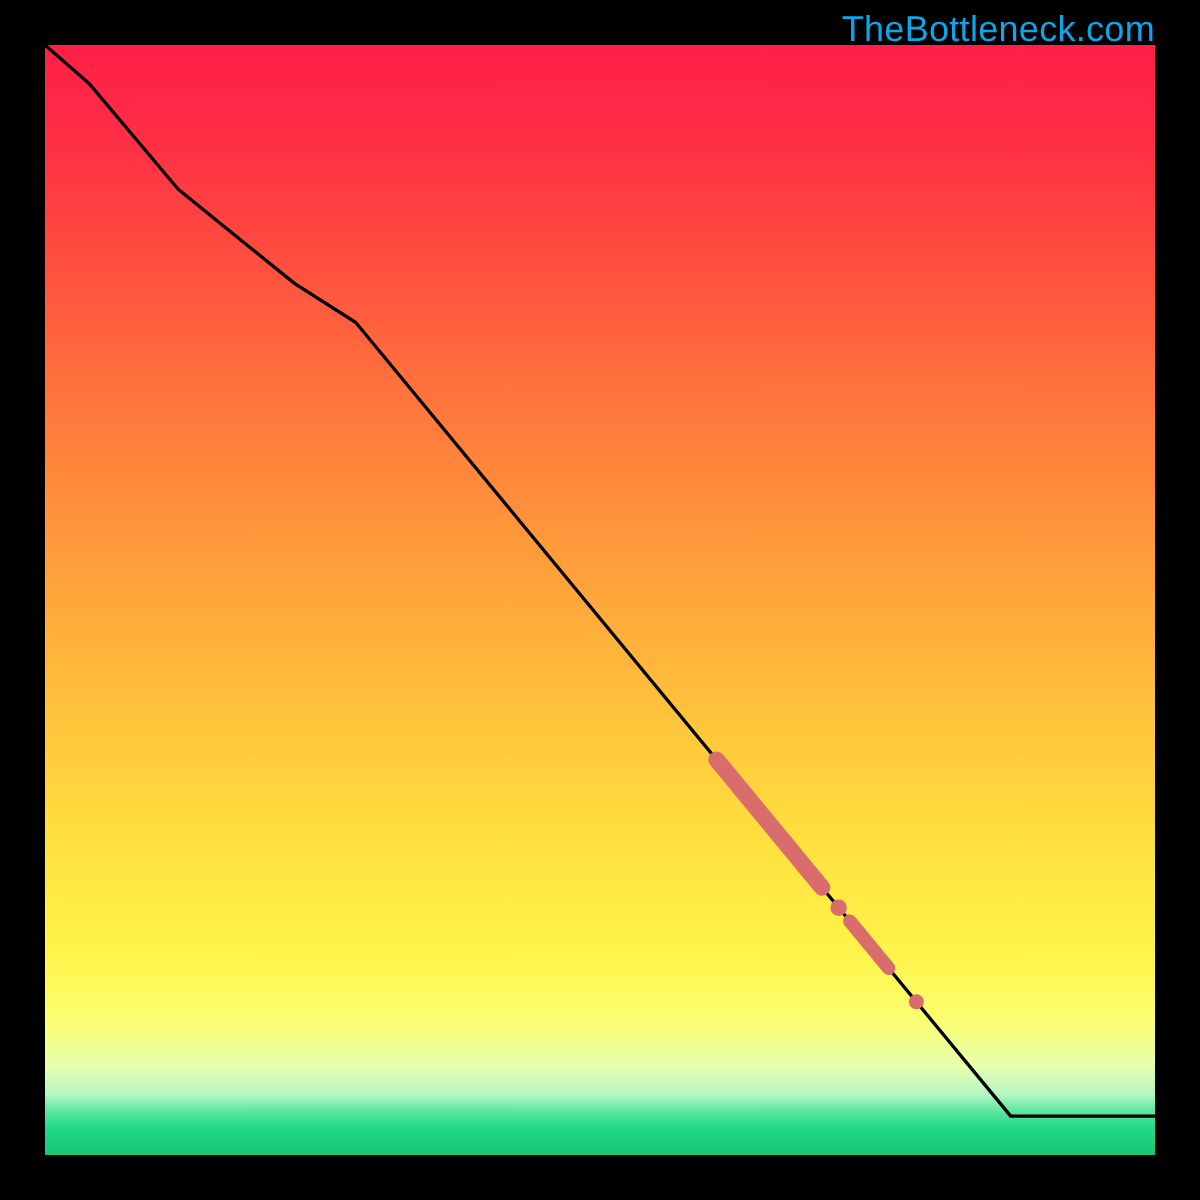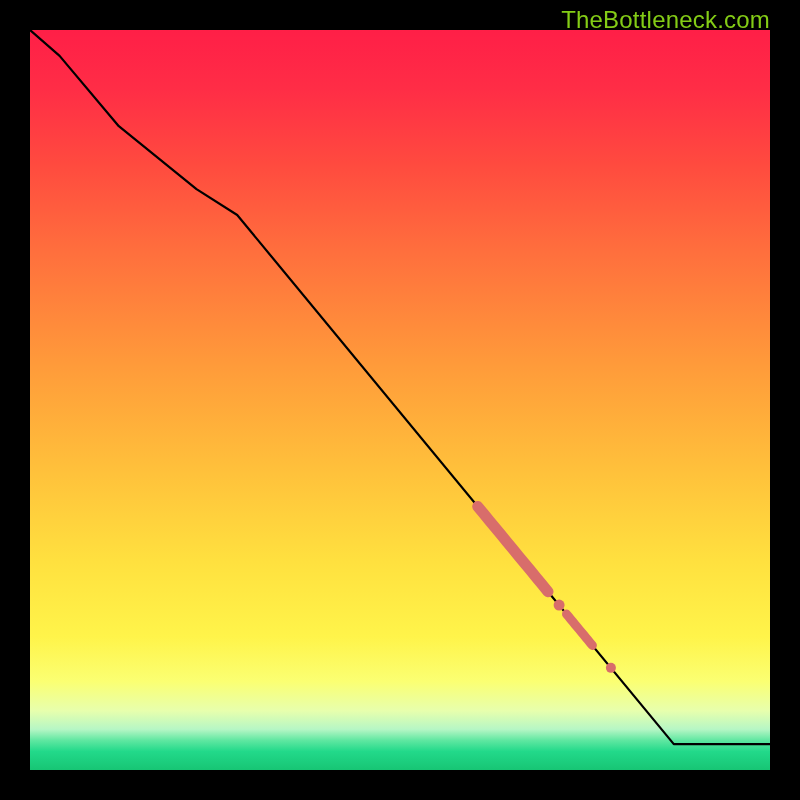--- a/index.html
+++ b/index.html
@@ -29,7 +29,7 @@
     font-family: Arial, Helvetica, sans-serif;
     font-size: 24px;
     font-weight: 400;
-    color: #84cc16;
+    color: #0ea5e9;
     letter-spacing: 0.2px;
   }
   svg.overlay {

